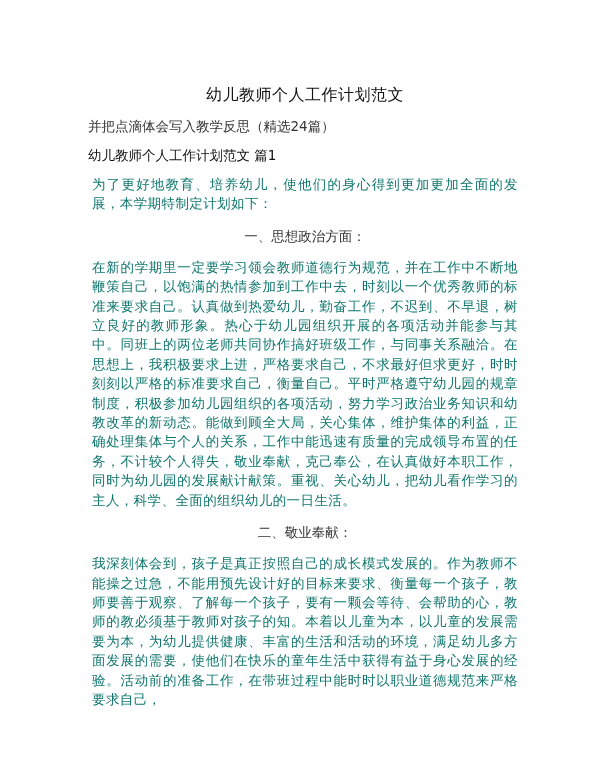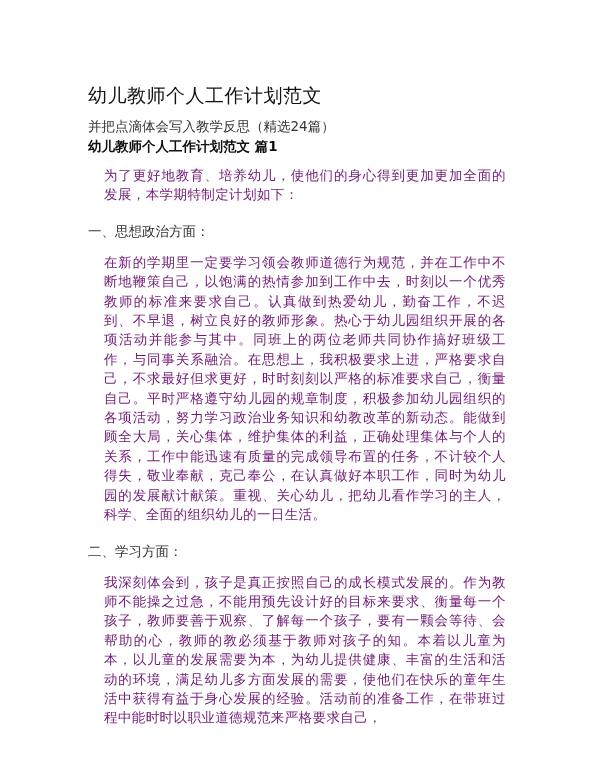--- a/index.html
+++ b/index.html
@@ -7,7 +7,7 @@
            font-family: "DejaVu Sans", "Liberation Sans", sans-serif; color: #1a1a1a; }
     .page { position: absolute; left: 88px; top: 70px; width: 434px; }
     .print { font-family: "Liberation Serif", "DejaVu Serif", serif; font-size: 12px; color: #222; height: 18px; line-height: 18px; }
-    .title { font-size: 19px; line-height: 26px; margin-top: 12px; color: #111; letter-spacing: 0.5px; }
+    .title { text-align: center; font-size: 16px; line-height: 26px; margin-top: 12px; color: #111; letter-spacing: 0.5px; }
     .subtitle { font-size: 13.5px; line-height: 20px; margin-top: 8px; color: #333; }
     .h1 { font-size: 13.5px; font-weight: bold; line-height: 20px; color: #111; }
     p { margin: 16px; font-size: 13.5px; line-height: 19.4px; color: #701a75; letter-spacing: 0.4px; text-align: justify; }

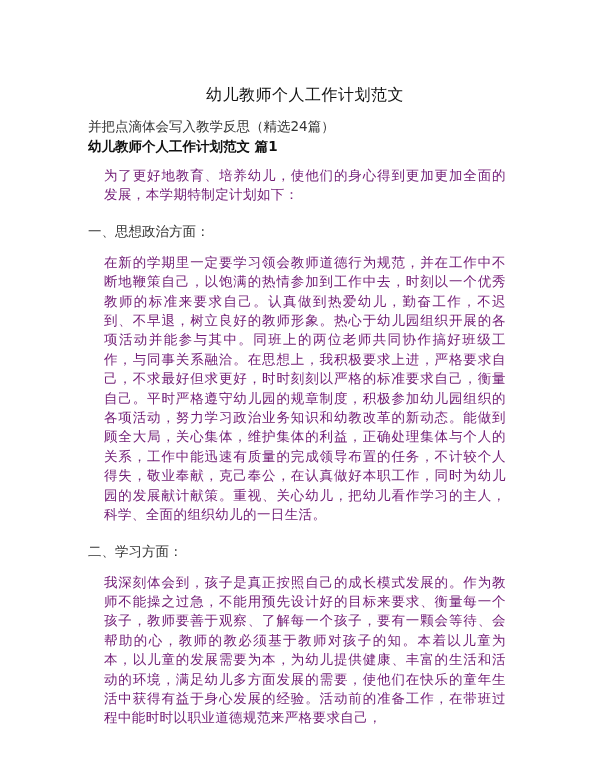--- a/index.html
+++ b/index.html
@@ -9,7 +9,7 @@
     .print { font-family: "Liberation Serif", "DejaVu Serif", serif; font-size: 12px; color: #222; height: 18px; line-height: 18px; }
     .title { text-align: center; font-size: 16px; line-height: 26px; margin-top: 12px; color: #111; letter-spacing: 0.5px; }
     .subtitle { font-size: 13.5px; line-height: 20px; margin-top: 8px; color: #333; }
-    .h1 { font-size: 13.5px; font-weight: bold; line-height: 20px; color: #111; }
+    .h1 { font-size: 13.5px; font-weight: normal; line-height: 20px; margin-top: 9px; color: #111; }
     p { margin: 16px; font-size: 13.5px; line-height: 19.4px; color: #701a75; letter-spacing: 0.4px; text-align: justify; }
     .para { margin-top: 10px; }
     .section { margin-top: 12px; font-size: 13.5px; line-height: 20px; color: #333; }

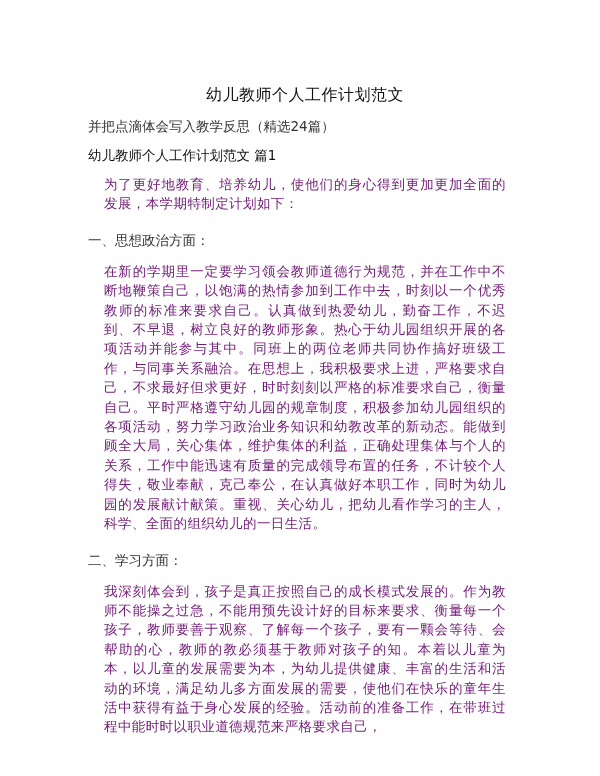--- a/index.html
+++ b/index.html
@@ -10,7 +10,7 @@
     .title { text-align: center; font-size: 16px; line-height: 26px; margin-top: 12px; color: #111; letter-spacing: 0.5px; }
     .subtitle { font-size: 13.5px; line-height: 20px; margin-top: 8px; color: #333; }
     .h1 { font-size: 13.5px; font-weight: normal; line-height: 20px; margin-top: 9px; color: #111; }
-    p { margin: 16px; font-size: 13.5px; line-height: 19.4px; color: #701a75; letter-spacing: 0.4px; text-align: justify; }
+    p { margin: 4px; font-size: 13.5px; line-height: 19.4px; color: #0f766e; letter-spacing: 0.4px; text-align: justify; }
     .para { margin-top: 10px; }
     .section { margin-top: 12px; font-size: 13.5px; line-height: 20px; color: #333; }
     .bodyp { margin-top: 12px; }

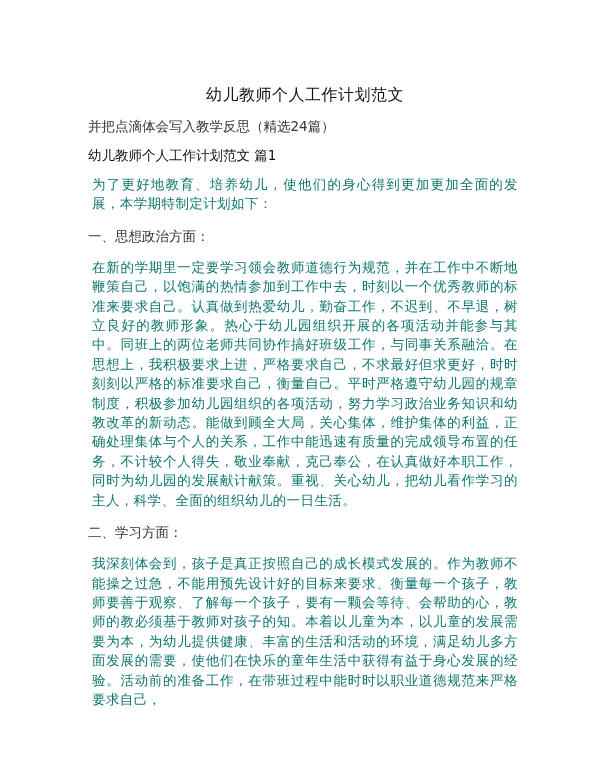--- a/index.html
+++ b/index.html
@@ -12,7 +12,7 @@
     .h1 { font-size: 13.5px; font-weight: normal; line-height: 20px; margin-top: 9px; color: #111; }
     p { margin: 4px; font-size: 13.5px; line-height: 19.4px; color: #0f766e; letter-spacing: 0.4px; text-align: justify; }
     .para { margin-top: 10px; }
-    .section { margin-top: 12px; font-size: 13.5px; line-height: 20px; color: #333; }
+    .section { margin-top: 12px; font-size: 13.5px; line-height: 20px; color: #333; text-align: center; }
     .bodyp { margin-top: 12px; }
   </style>
 </head>

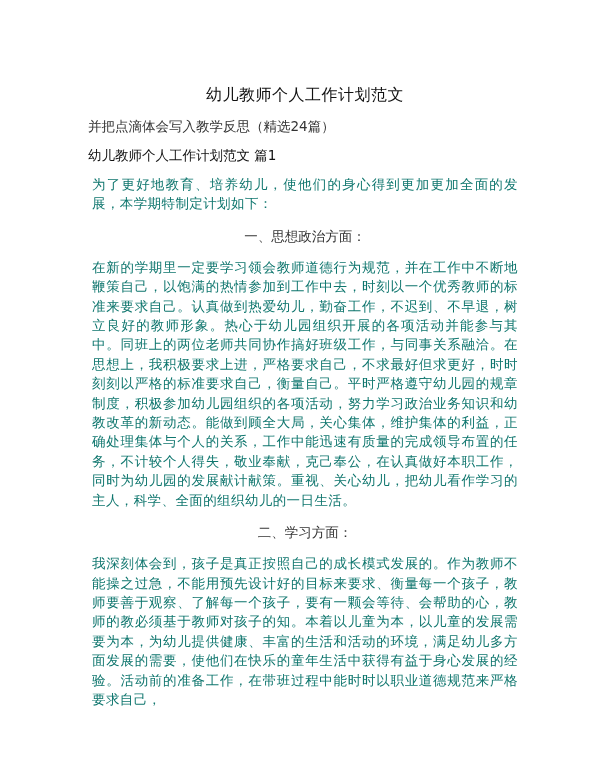--- a/index.html
+++ b/index.html
@@ -27,7 +27,7 @@
   <div class="section">一、思想政治方面：</div>
   <p class="bodyp">在新的学期里一定要学习领会教师道德行为规范，并在工作中不断地鞭策自己，以饱满的热情参加到工作中去，时刻以一个优秀教师的标准来要求自己。认真做到热爱幼儿，勤奋工作，不迟到、不早退，树立良好的教师形象。热心于幼儿园组织开展的各项活动并能参与其中。同班上的两位老师共同协作搞好班级工作，与同事关系融洽。在思想上，我积极要求上进，严格要求自己，不求最好但求更好，时时刻刻以严格的标准要求自己，衡量自己。平时严格遵守幼儿园的规章制度，积极参加幼儿园组织的各项活动，努力学习政治业务知识和幼教改革的新动态。能做到顾全大局，关心集体，维护集体的利益，正确处理集体与个人的关系，工作中能迅速有质量的完成领导布置的任务，不计较个人得失，敬业奉献，克己奉公，在认真做好本职工作，同时为幼儿园的发展献计献策。重视、关心幼儿，把幼儿看作学习的主人，科学、全面的组织幼儿的一日生活。</p>
 
-  <div class="section">二、学习方面：</div>
+  <div class="section">二、敬业奉献：</div>
 
   <p class="bodyp">我深刻体会到，孩子是真正按照自己的成长模式发展的。作为教师不能操之过急，不能用预先设计好的目标来要求、衡量每一个孩子，教师要善于观察、了解每一个孩子，要有一颗会等待、会帮助的心，教师的教必须基于教师对孩子的知。本着以儿童为本，以儿童的发展需要为本，为幼儿提供健康、丰富的生活和活动的环境，满足幼儿多方面发展的需要，使他们在快乐的童年生活中获得有益于身心发展的经验。活动前的准备工作，在带班过程中能时时以职业道德规范来严格要求自己，</p>
 </div>

